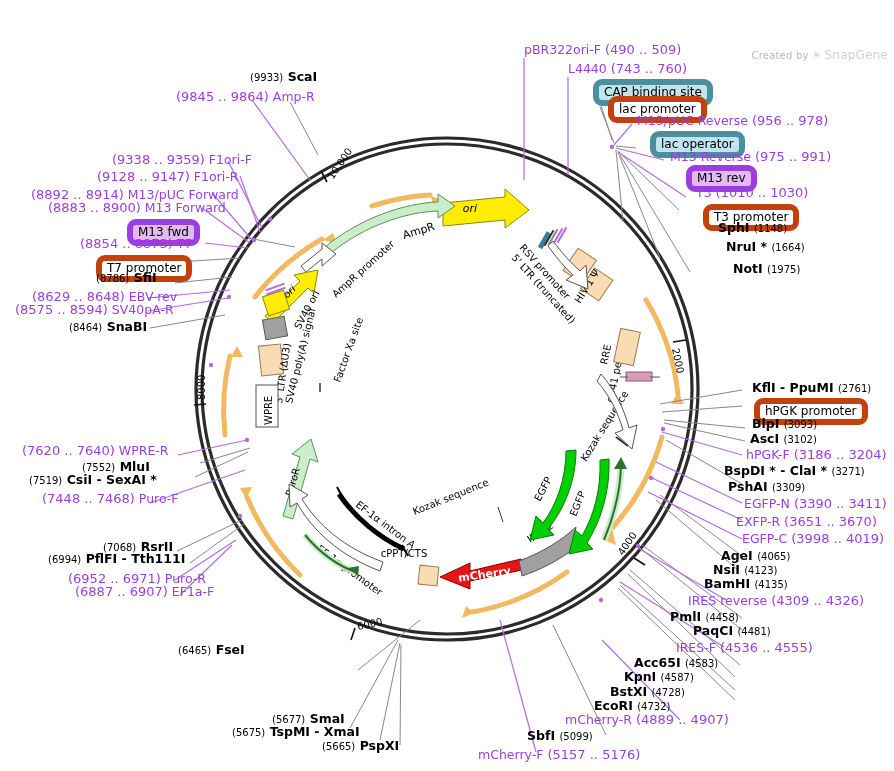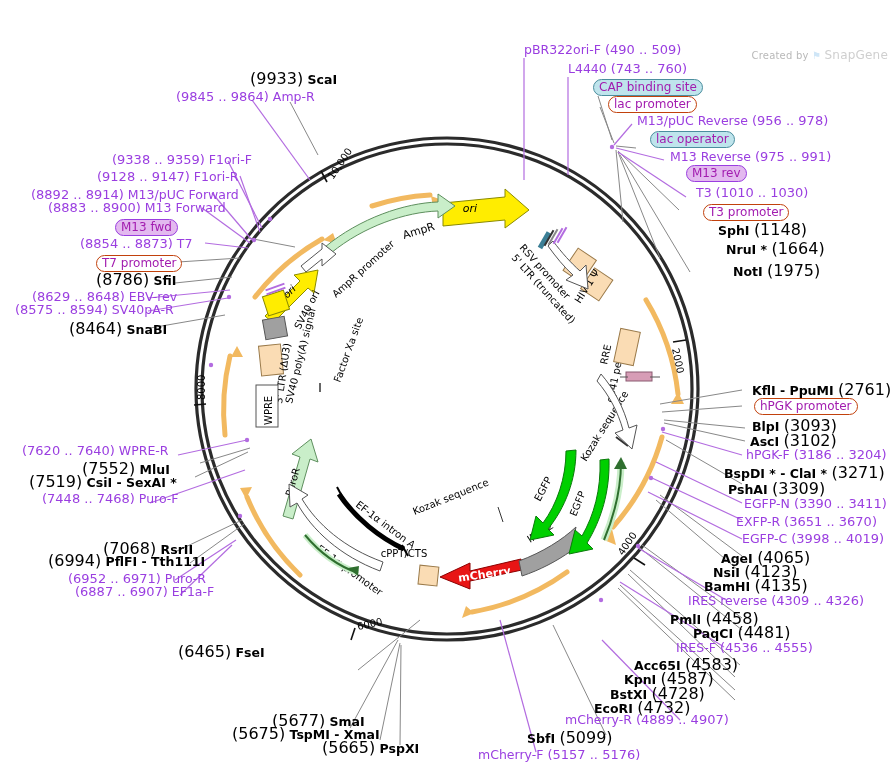--- a/index.html
+++ b/index.html
@@ -16,7 +16,7 @@
   
   .lbl{position:absolute;white-space:nowrap;line-height:1;}
   .enz{color:#000;font-weight:bold;font-size:12.5px;font-family:"DejaVu Sans","Liberation Sans",sans-serif;}
-  .pos{color:#000;font-weight:normal;font-size:16px;}
+  .pos{color:#000;font-weight:normal;font-size:10px;}
   .primer{color:#9a3ee0;font-size:12.5px;}
   .primer .pos{color:#9a3ee0;font-size:13px;text-align:right;}
   .enz .pos{color:#000;}

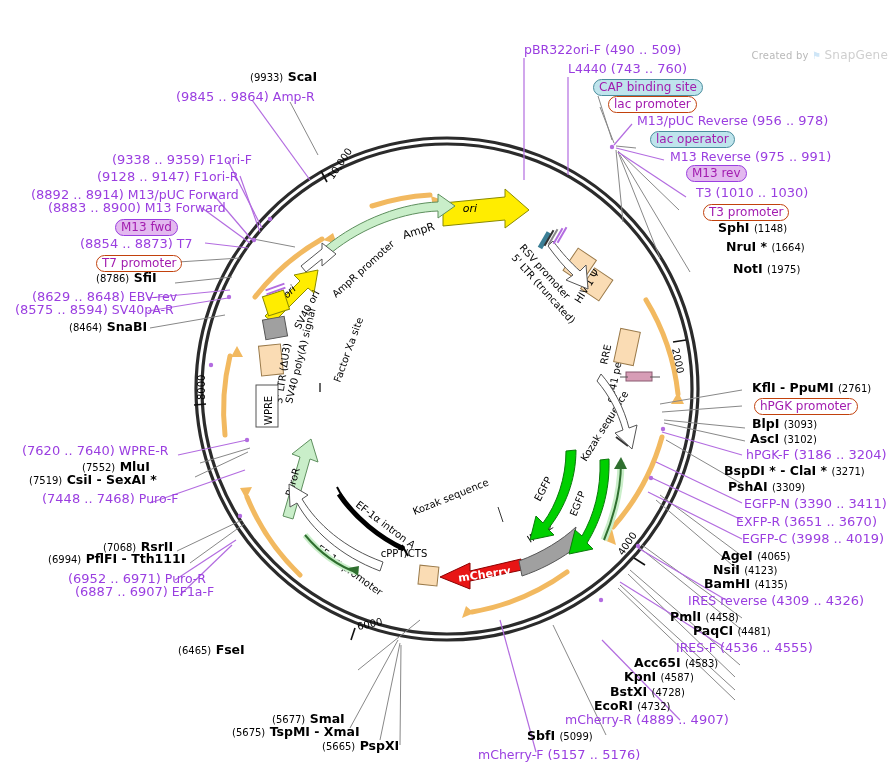--- a/index.html
+++ b/index.html
@@ -22,8 +22,8 @@
   .enz .pos{color:#000;}
 
   .boxlbl{
-    position:absolute;white-space:nowrap;font-size:12px;color:#a21caf;
-    border:1px solid #c2410c;border-radius:9px;padding:0px 5px 1px 5px;
+    position:absolute;white-space:nowrap;font-size:12px;color:#000000;
+    border:6px solid #c2410c;border-radius:9px;padding:0px 5px 1px 5px;
     background:#fff;line-height:14px;
   }
   .boxlbl.teal{background:#bfe4ec;border-color:#4b8e9e;}

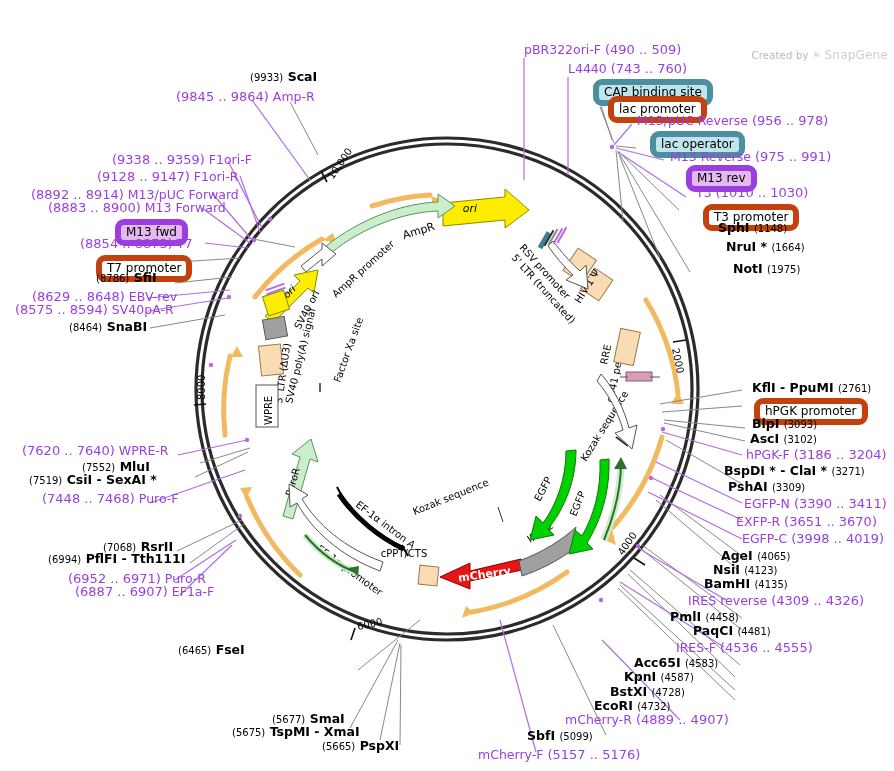--- a/index.html
+++ b/index.html
@@ -362,7 +362,7 @@
   <div class="boxlbl viol" style="left:686px;top:165px">M13 rev</div>
   <div class="boxlbl" style="left:703px;top:204px">T3 promoter</div>
   <div class="boxlbl" style="left:754px;top:398px">hPGK promoter</div>
-  <div class="boxlbl viol" style="left:115px;top:219px">M13 fwd</div>
+  <div class="boxlbl viol" style="left:127px;top:219px">M13 fwd</div>
   <div class="boxlbl" style="left:96px;top:255px">T7 promoter</div>
 
   <div class="lbl primer" style="left:524px;top:43px">

